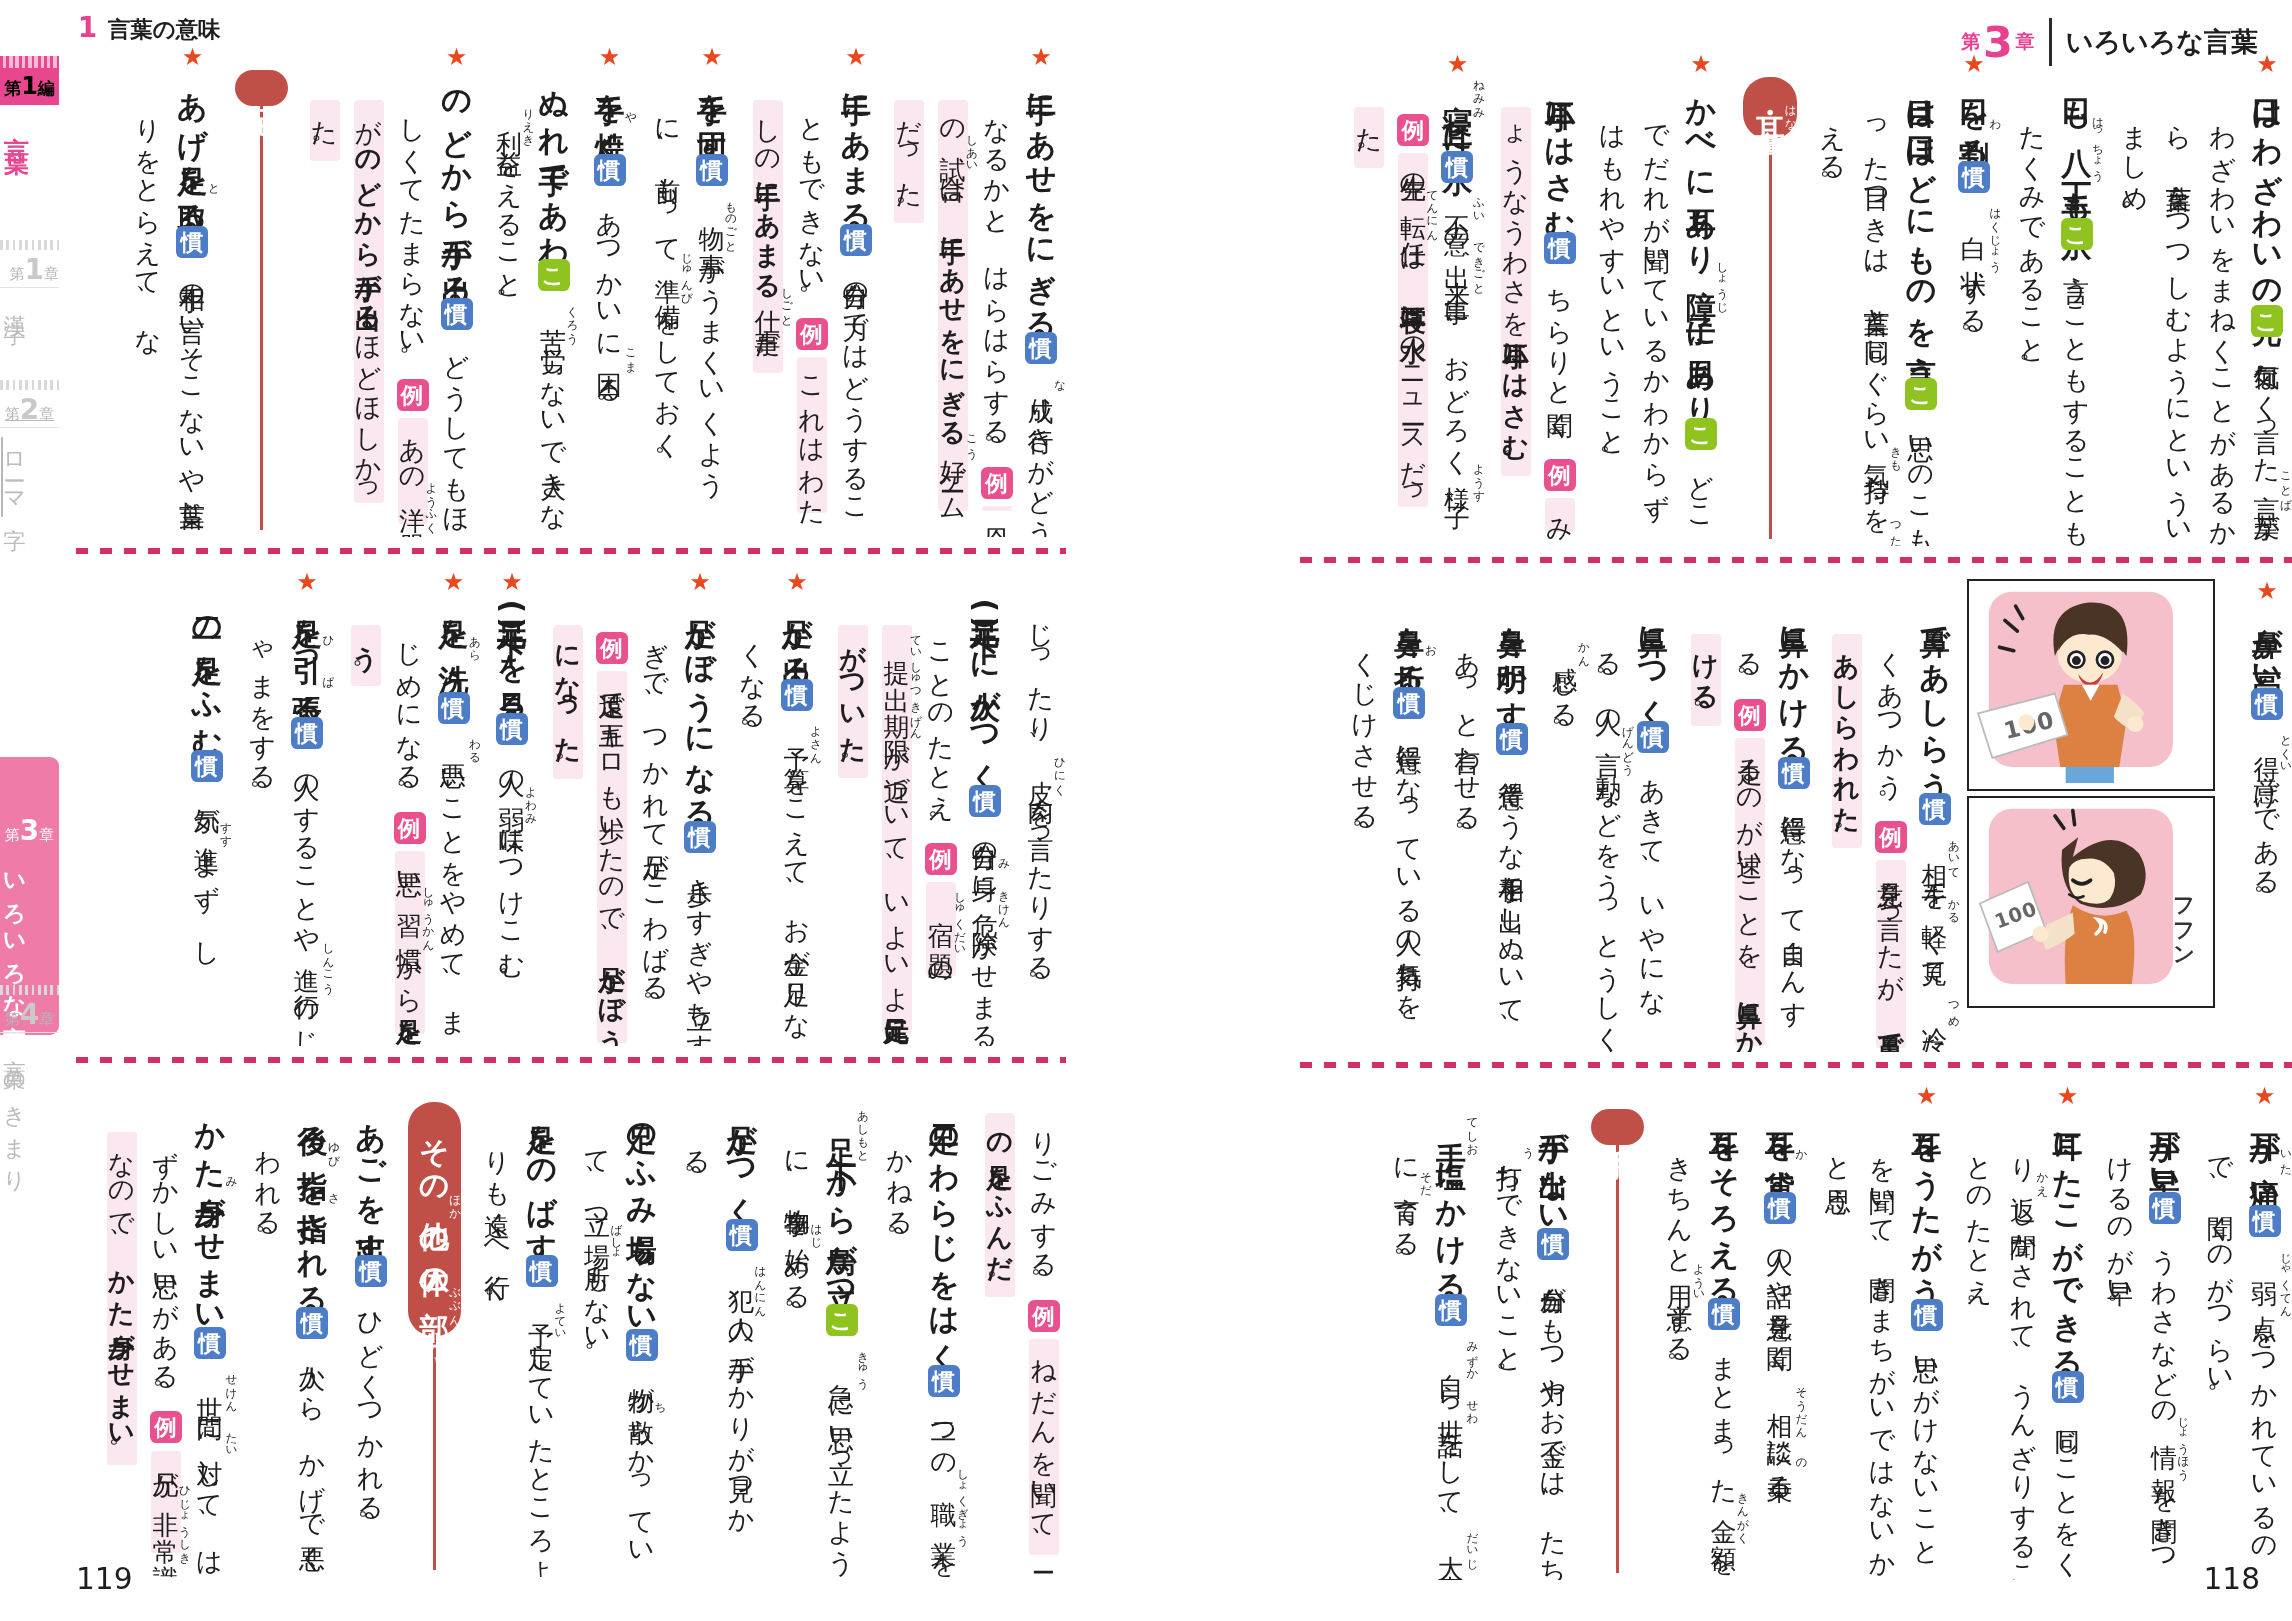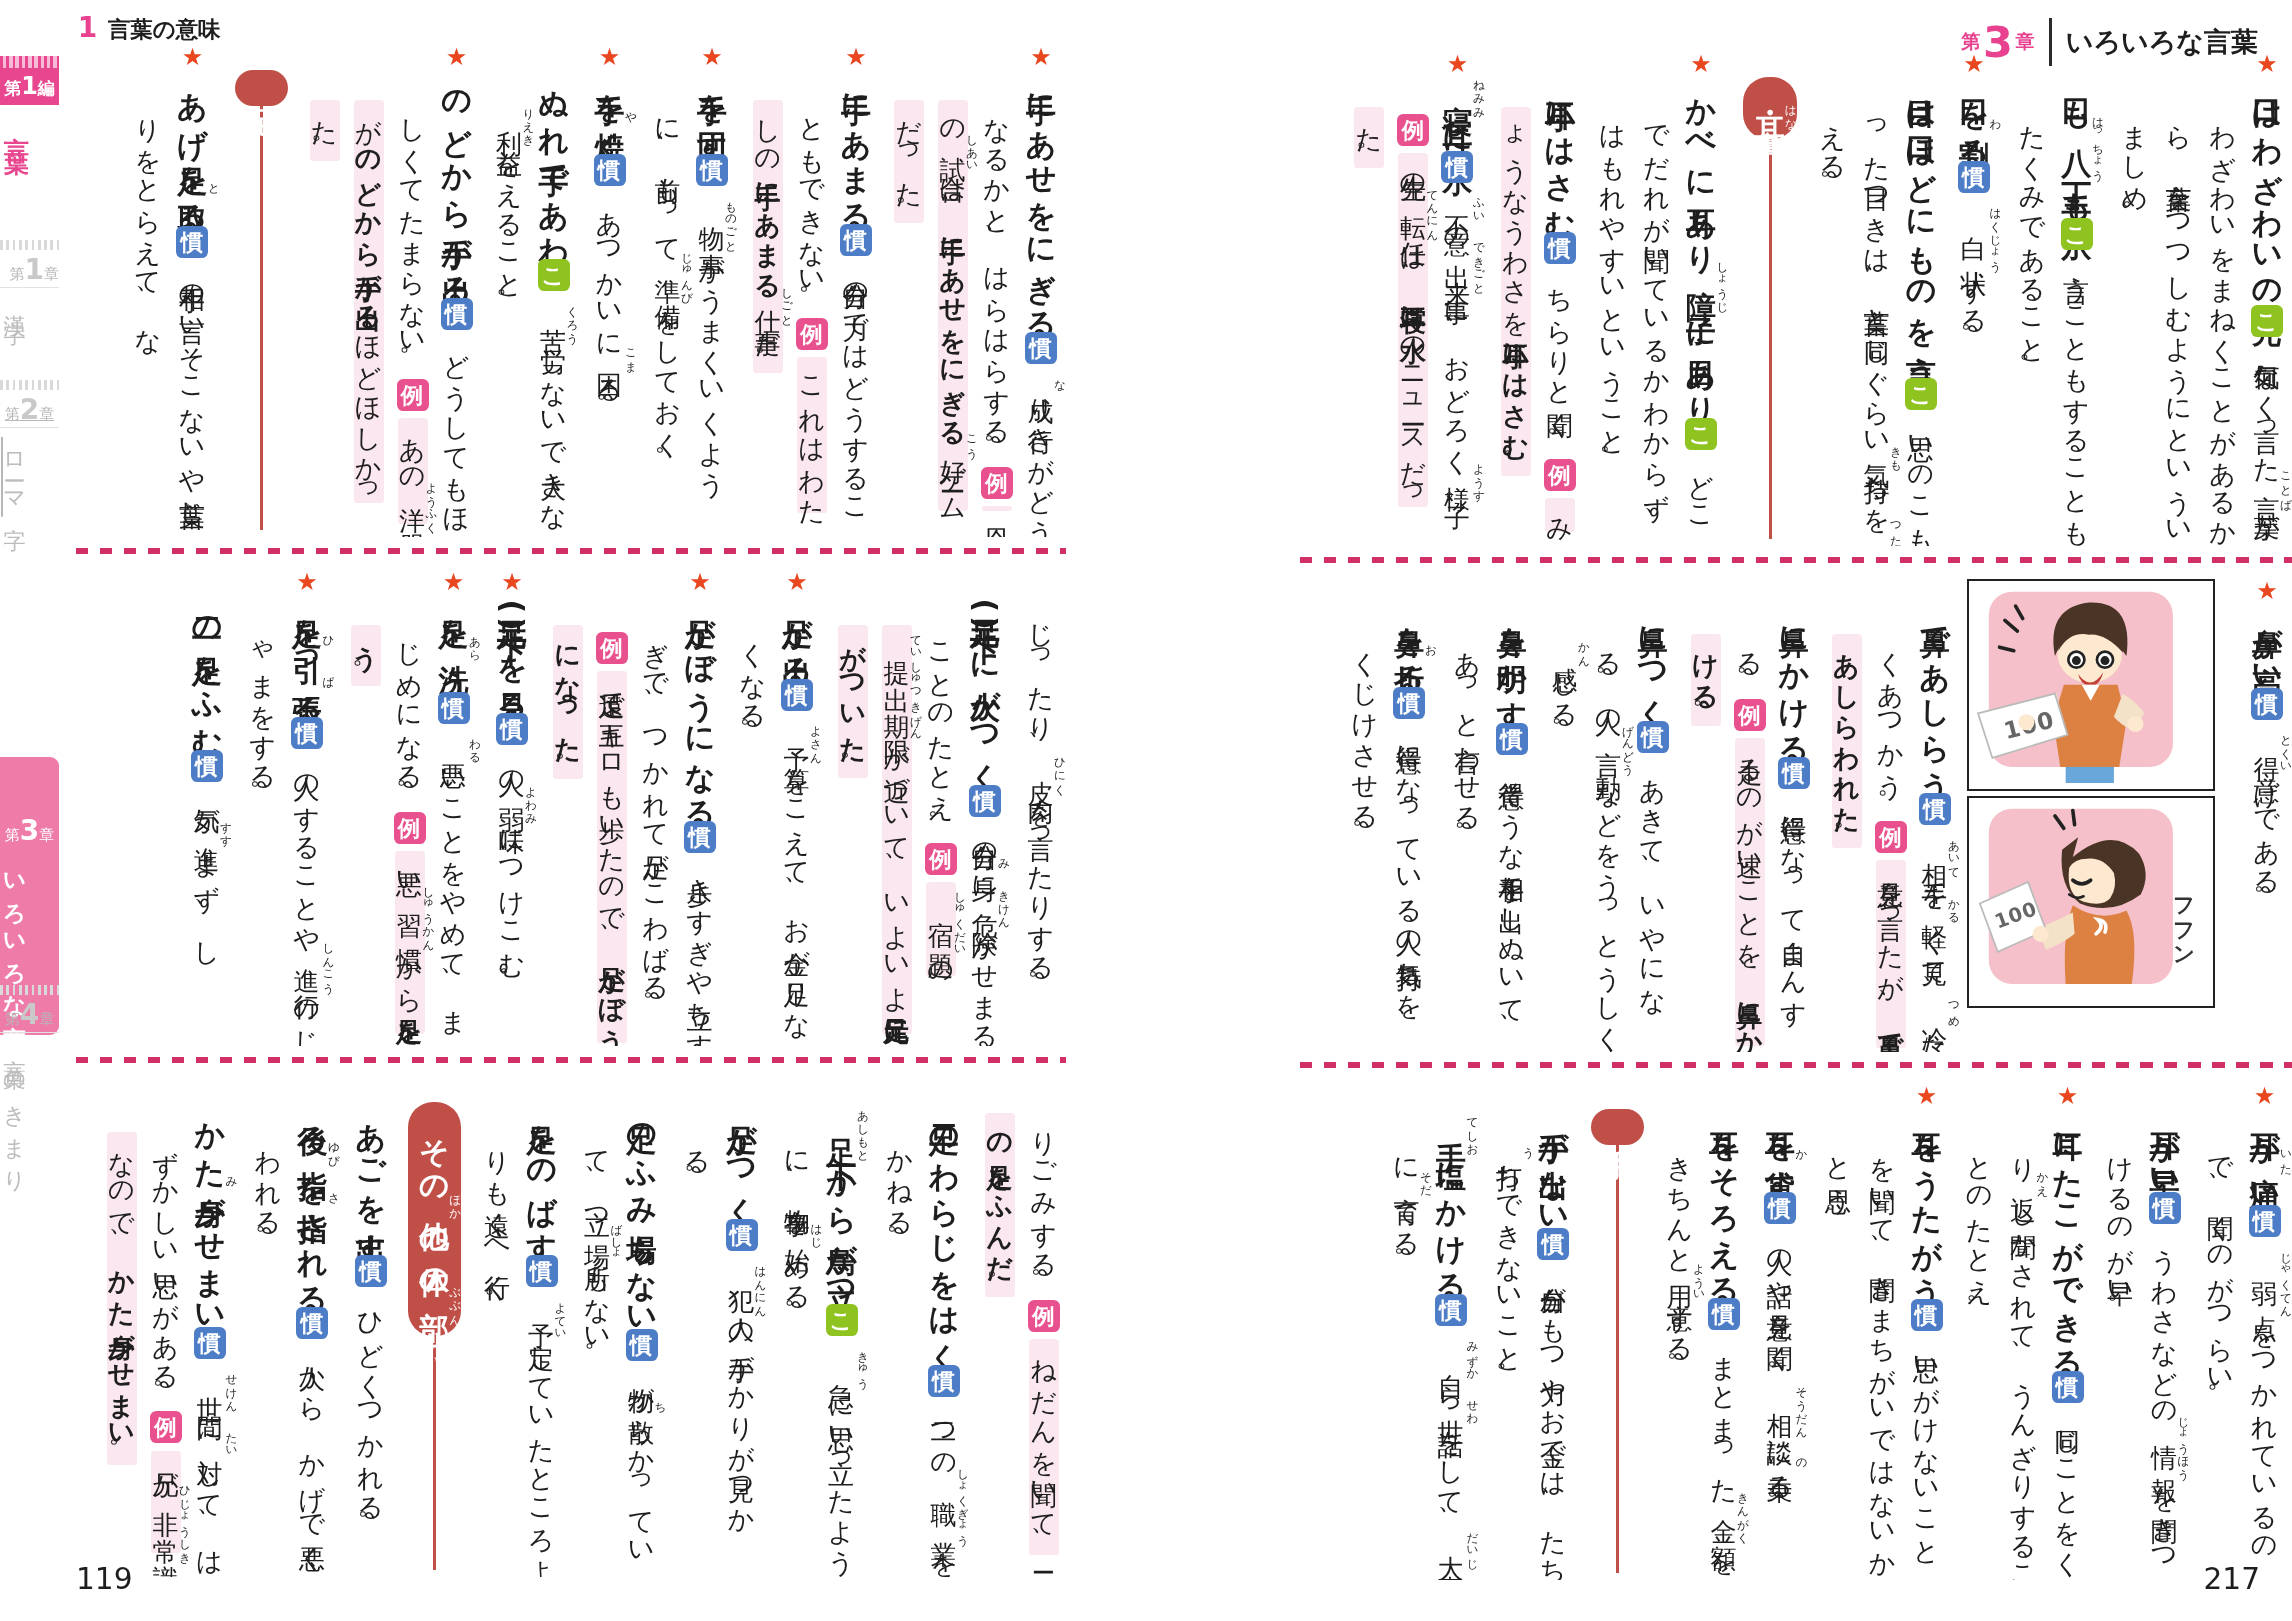--- a/index.html
+++ b/index.html
@@ -65,7 +65,7 @@
   .side{position:absolute;left:0;top:0;width:61px;height:1621px;}
   .s-ed{position:absolute;left:0;top:56px;width:59px;text-align:center;}
   .s-ed .comb{height:11.6px;background:repeating-linear-gradient(90deg,#e8468f 0 2.7px,#f6bcd7 2.7px 6.3px);}
-  .s-ed .box{background:#e8468f;color:#ffffff;font-weight:700;font-size:17px;padding:4.5px 0;}
+  .s-ed .box{background:#e8468f;color:#000000;font-weight:700;font-size:17px;padding:4.5px 0;}
   .s-ed .box .n{font-size:24px;}
   .s-ed .vname{writing-mode:vertical-rl;color:#e8468f;font-weight:800;font-size:25px;letter-spacing:12.5px;margin-top:12.5px;}
   .s-ch{position:absolute;left:0;width:59px;text-align:center;color:#b7b7b7;}

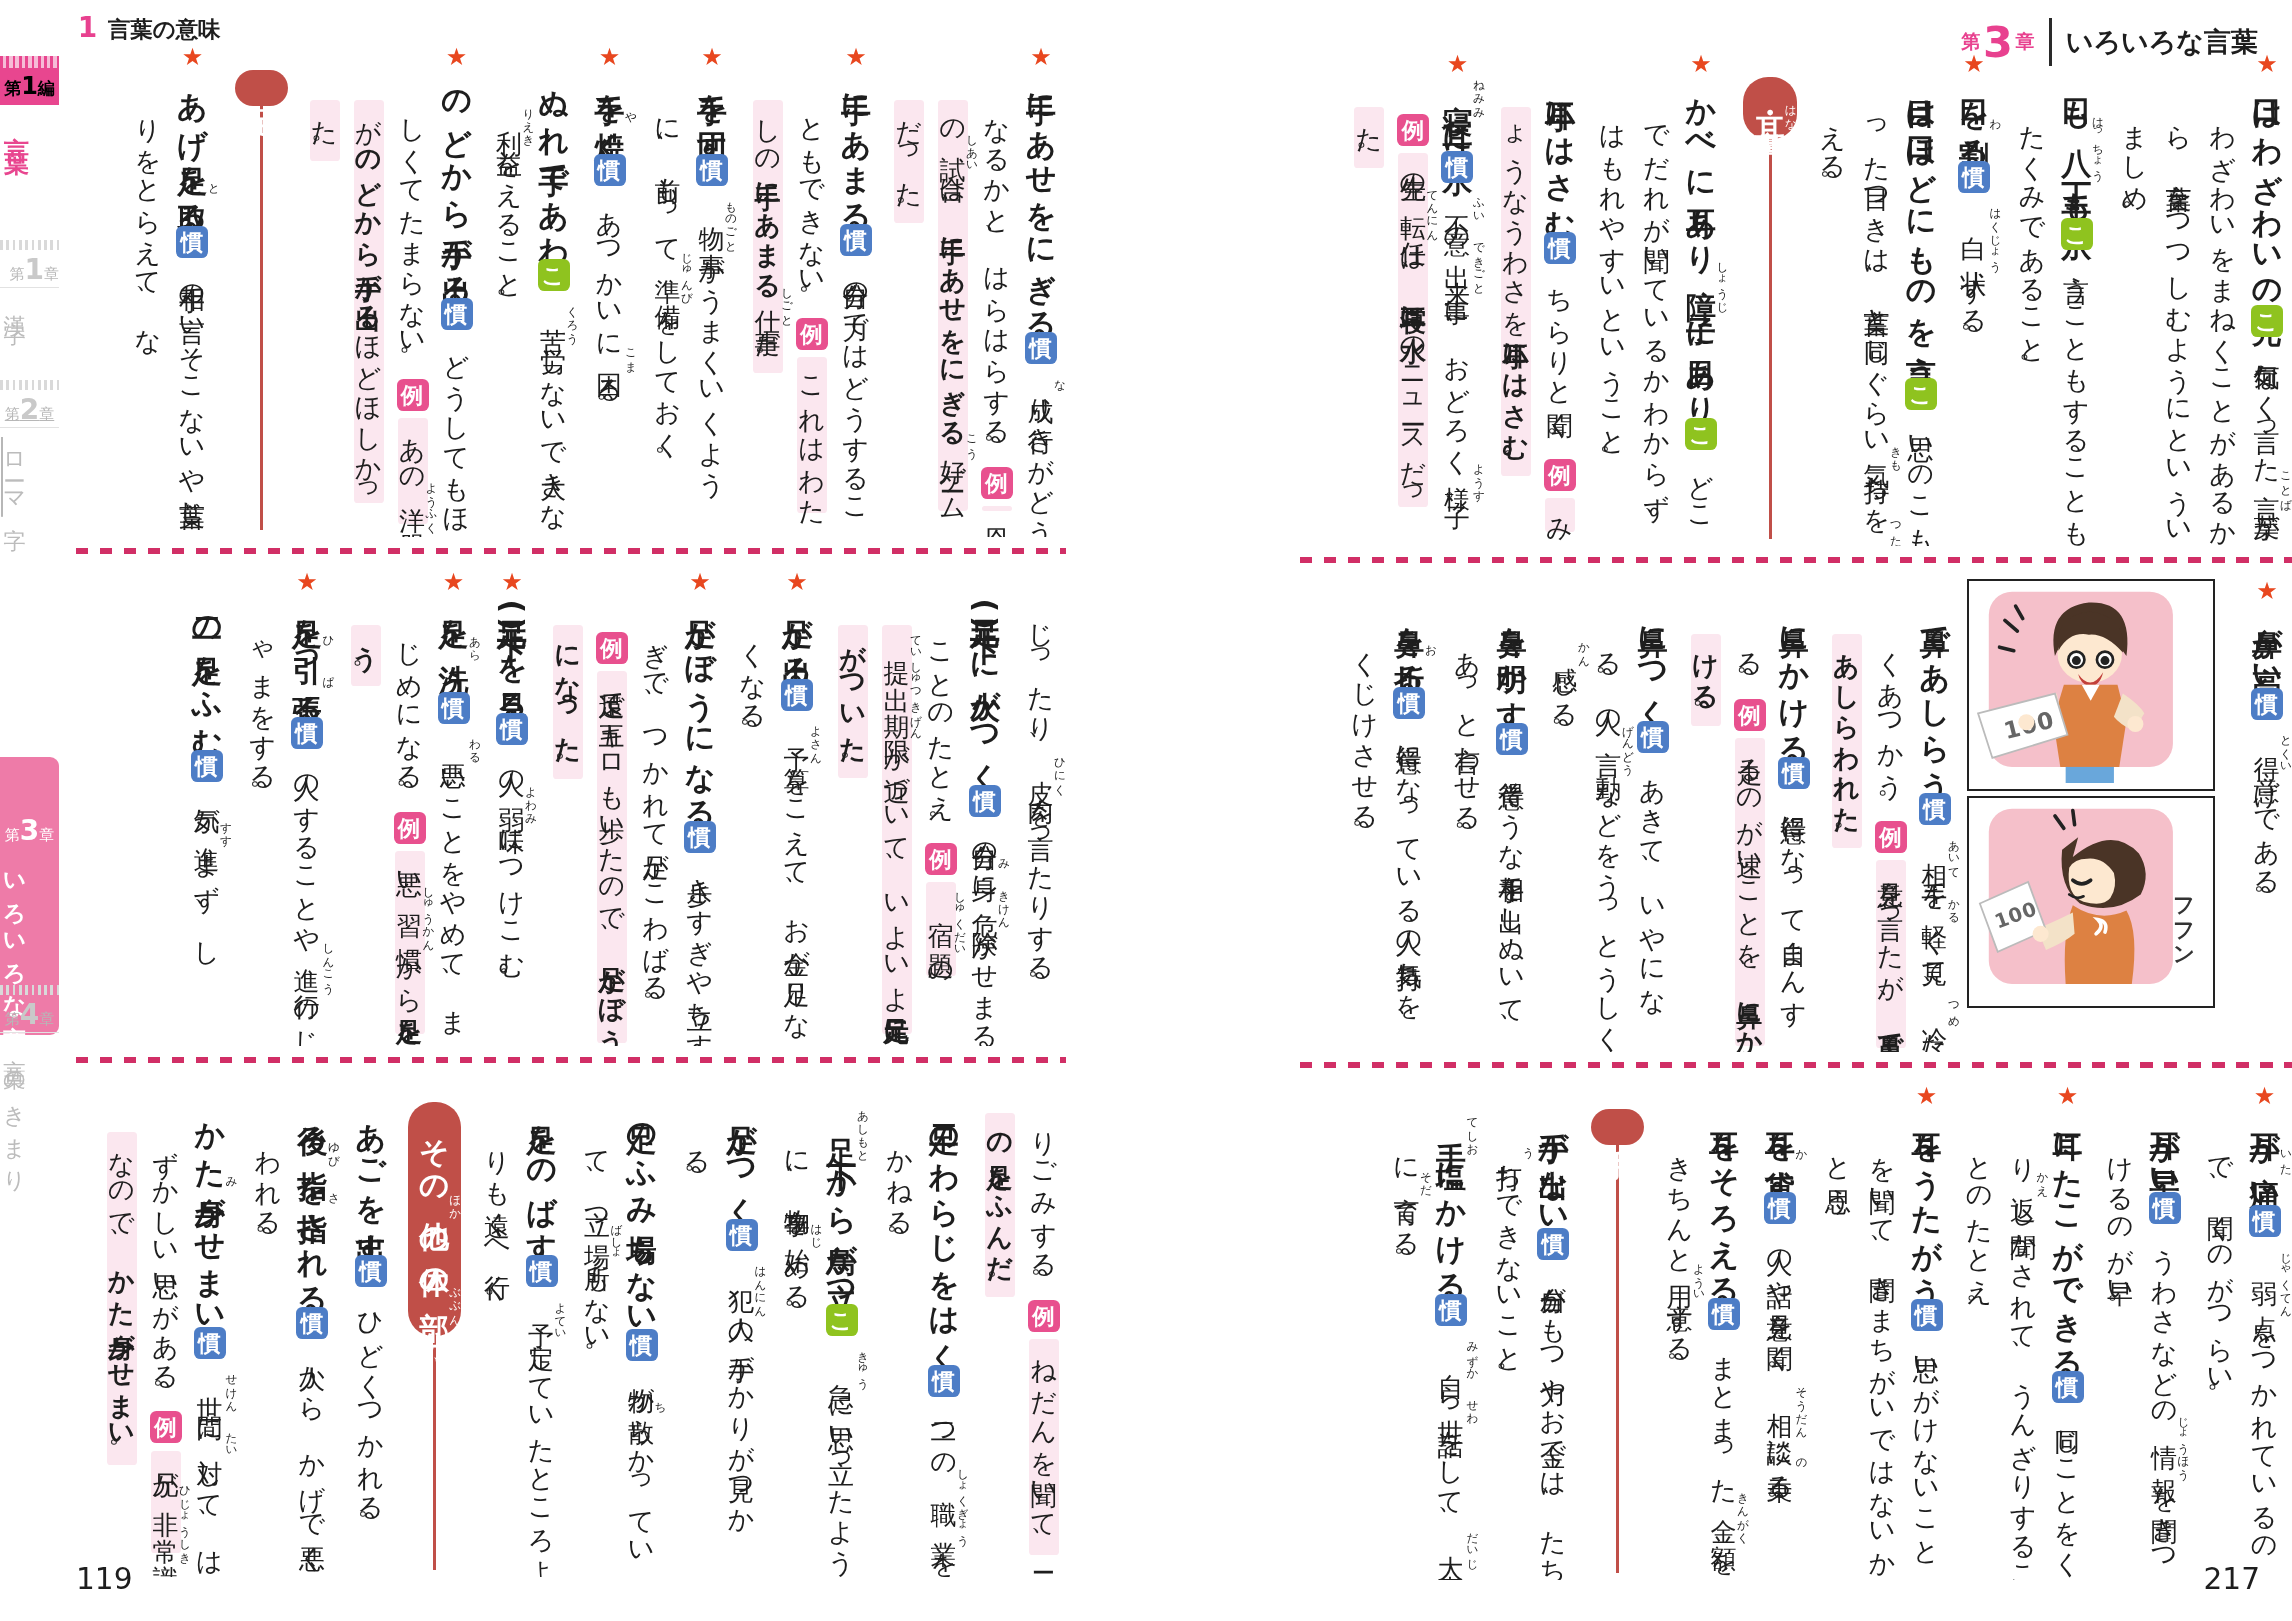--- a/index.html
+++ b/index.html
@@ -236,7 +236,7 @@
       <div class="entry"><span class="hw">手が出ない</span><span class="bdg b-kan">慣</span><span class="def">自分がもつ力やお金では、たち<ruby>打<rt>う</rt></ruby>ちできないこと。</span></div>
       <div class="entry"><span class="hw"><ruby>手塩<rt>てしお</rt></ruby>にかける</span><span class="bdg b-kan">慣</span><span class="def"><ruby>自<rt>みずか</rt></ruby>ら<ruby>世話<rt>せわ</rt></ruby>をして、<ruby>大事<rt>だいじ</rt></ruby>に<ruby>育<rt>そだ</rt></ruby>てる。</span></div>
     </div>
-  <div class="pagenum">217</div>
+  <div class="pagenum">118</div>
 </div>
 
 

